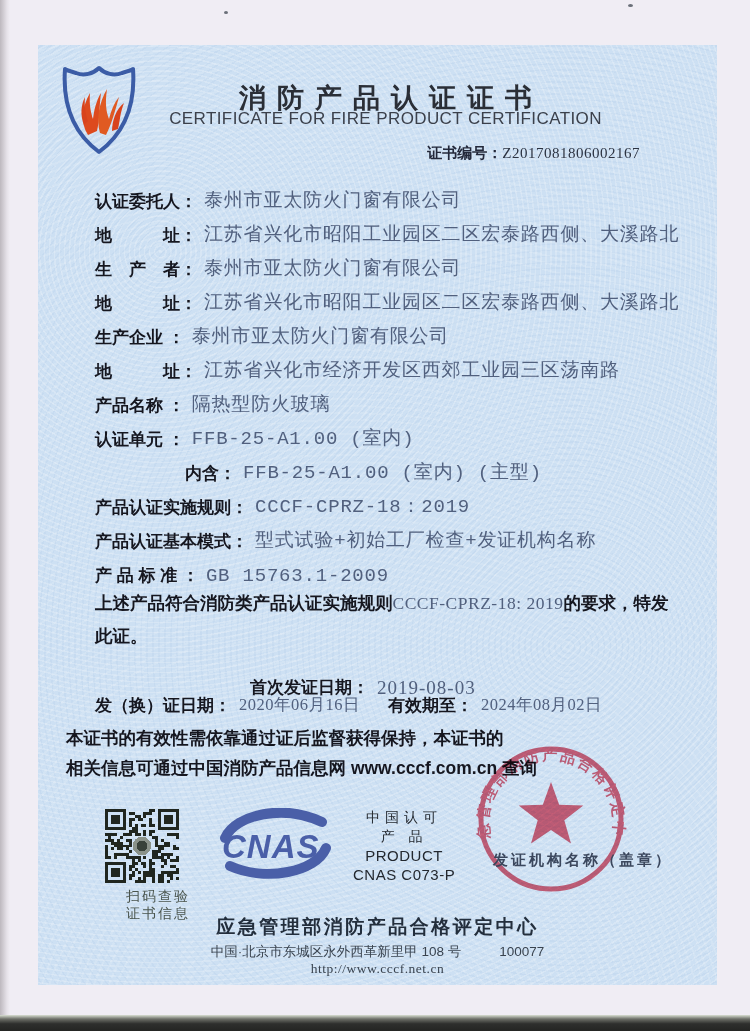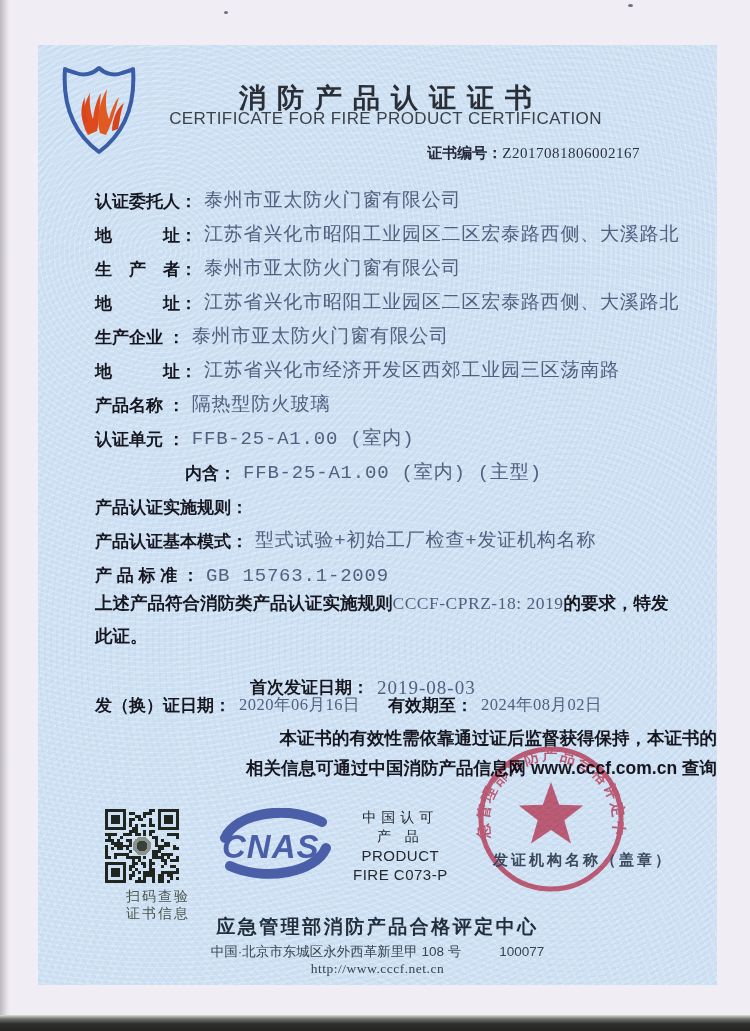--- a/index.html
+++ b/index.html
@@ -124,6 +124,7 @@
       </div>
     <div class="frow">
         <span class="lab">产品认证实施规则：</span>
+        <span class="val">CCCF-CPRZ-18：2019</span>
       </div>
     <div class="frow">
         <span class="lab">产品认证基本模式：</span>

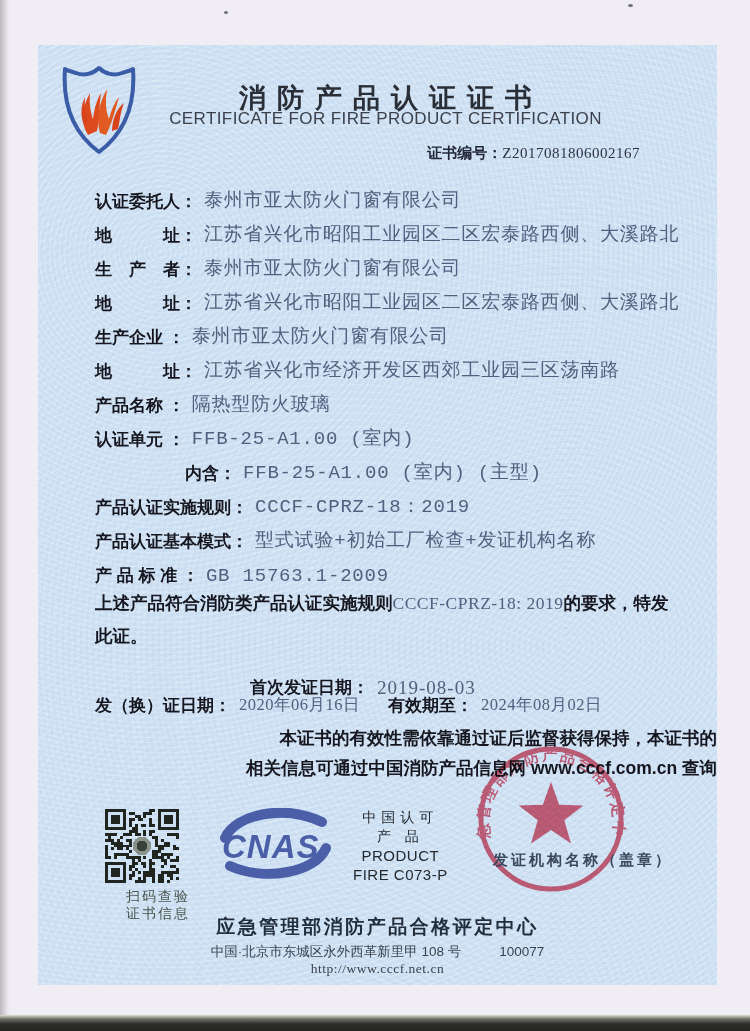--- a/index.html
+++ b/index.html
@@ -41,7 +41,7 @@
   .reissue .val{font-family:"Liberation Serif",serif;font-size:16.5px;color:#51607e;margin-left:8px;letter-spacing:.5px;}
   .reissue .lab2{margin-left:28px;}
 
-  .notice{position:absolute;left:0;top:678px;width:100%;text-align:right;font-size:17.5px;line-height:30px;font-weight:bold;color:#15161f;}
+  .notice{position:absolute;left:0;top:678px;width:100%;text-align:left;font-size:17.5px;line-height:30px;font-weight:bold;color:#15161f;padding-left:28px;}
   .notice .url{font-family:"Liberation Sans",sans-serif;}
 
   .qr-wrap{position:absolute;left:64px;top:764px;width:80px;text-align:center;}

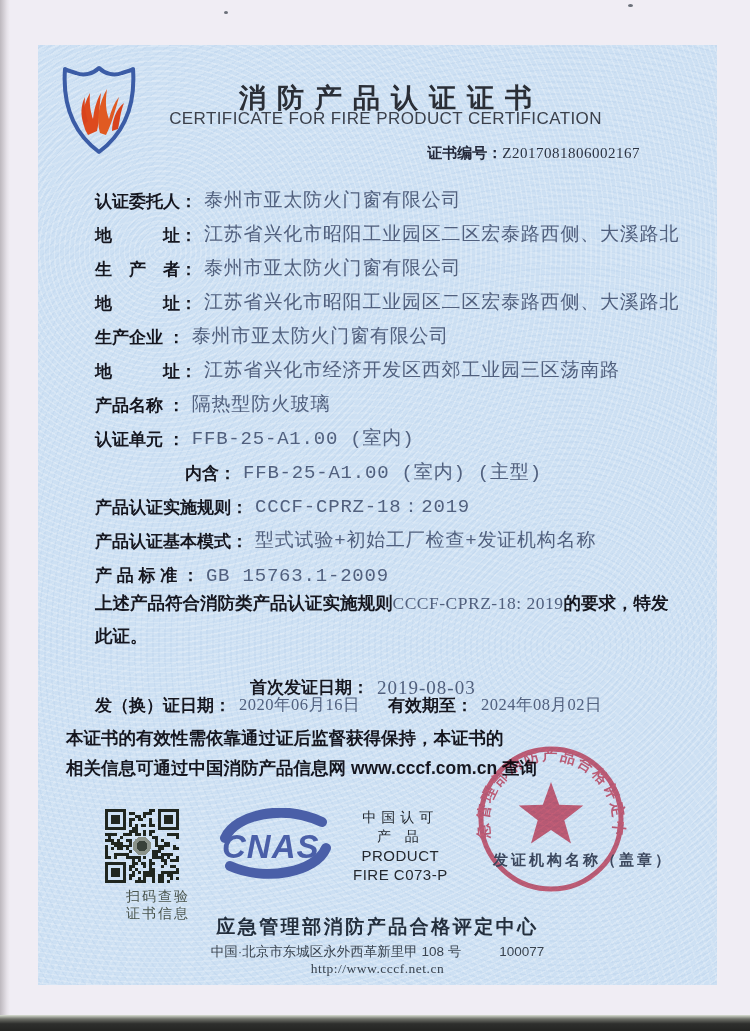--- a/index.html
+++ b/index.html
@@ -373,7 +373,7 @@
     <div class="cnl1">中国认可</div>
     <div class="cnl2">产 品</div>
     <div class="enl">PRODUCT</div>
-    <div class="enl">FIRE C073-P</div>
+    <div class="enl">CNAS C073-P</div>
   </div>
 
   <svg class="stamp" width="152" height="152" viewBox="0 0 152 152">

